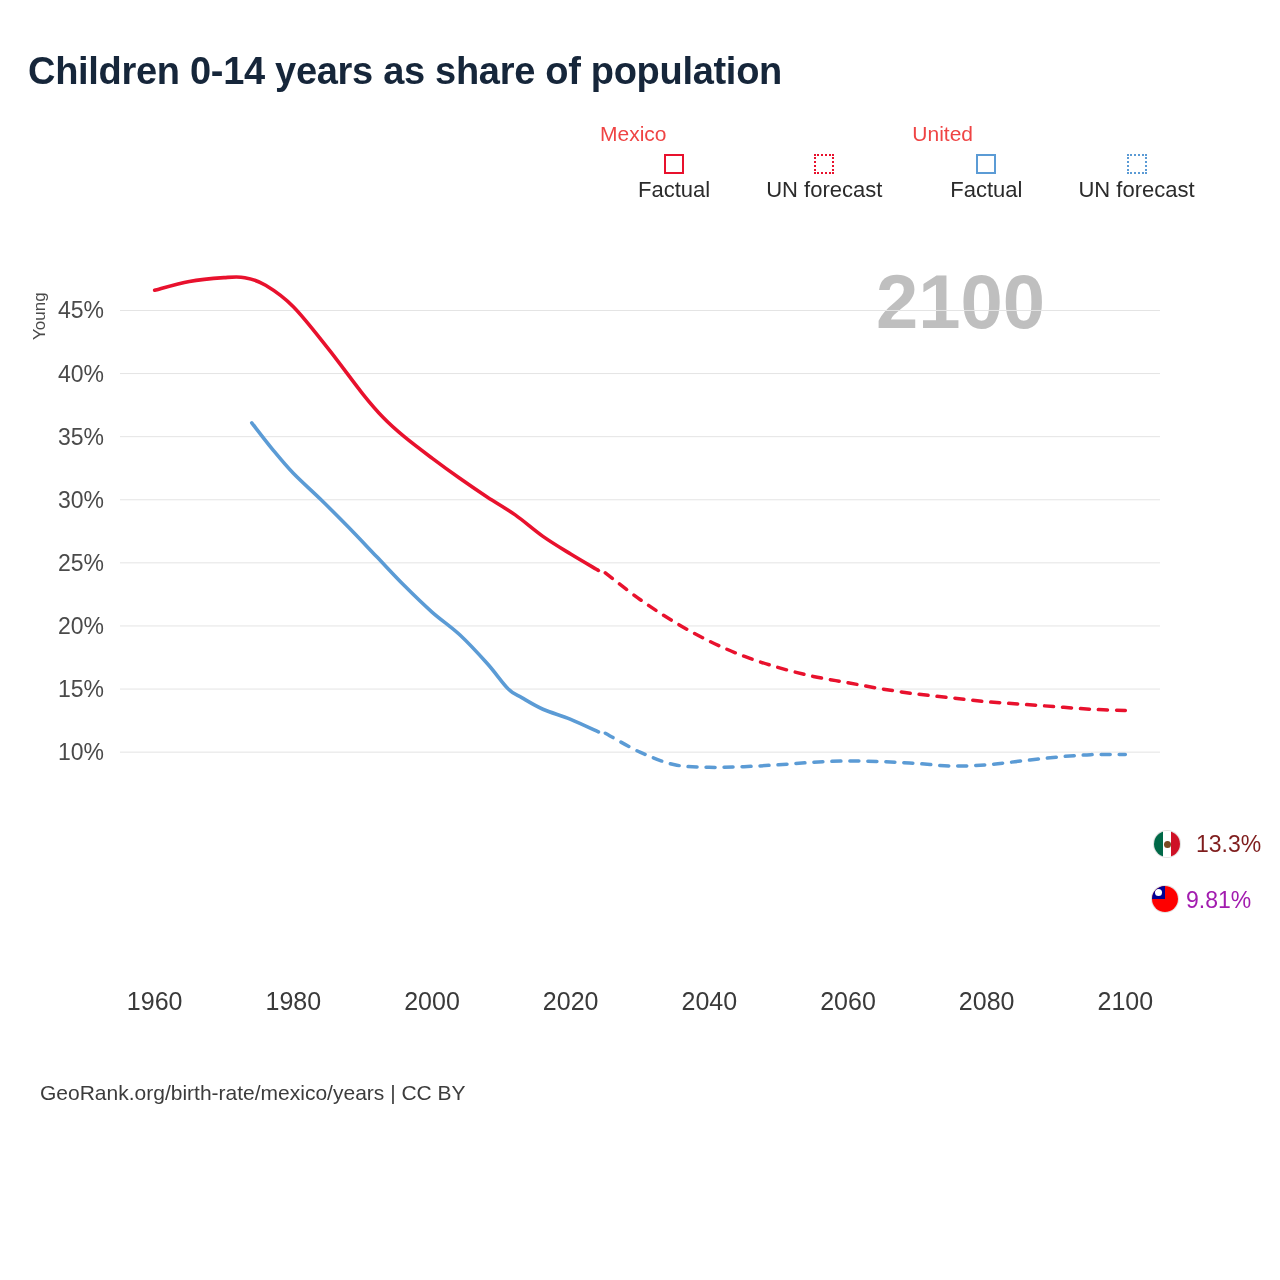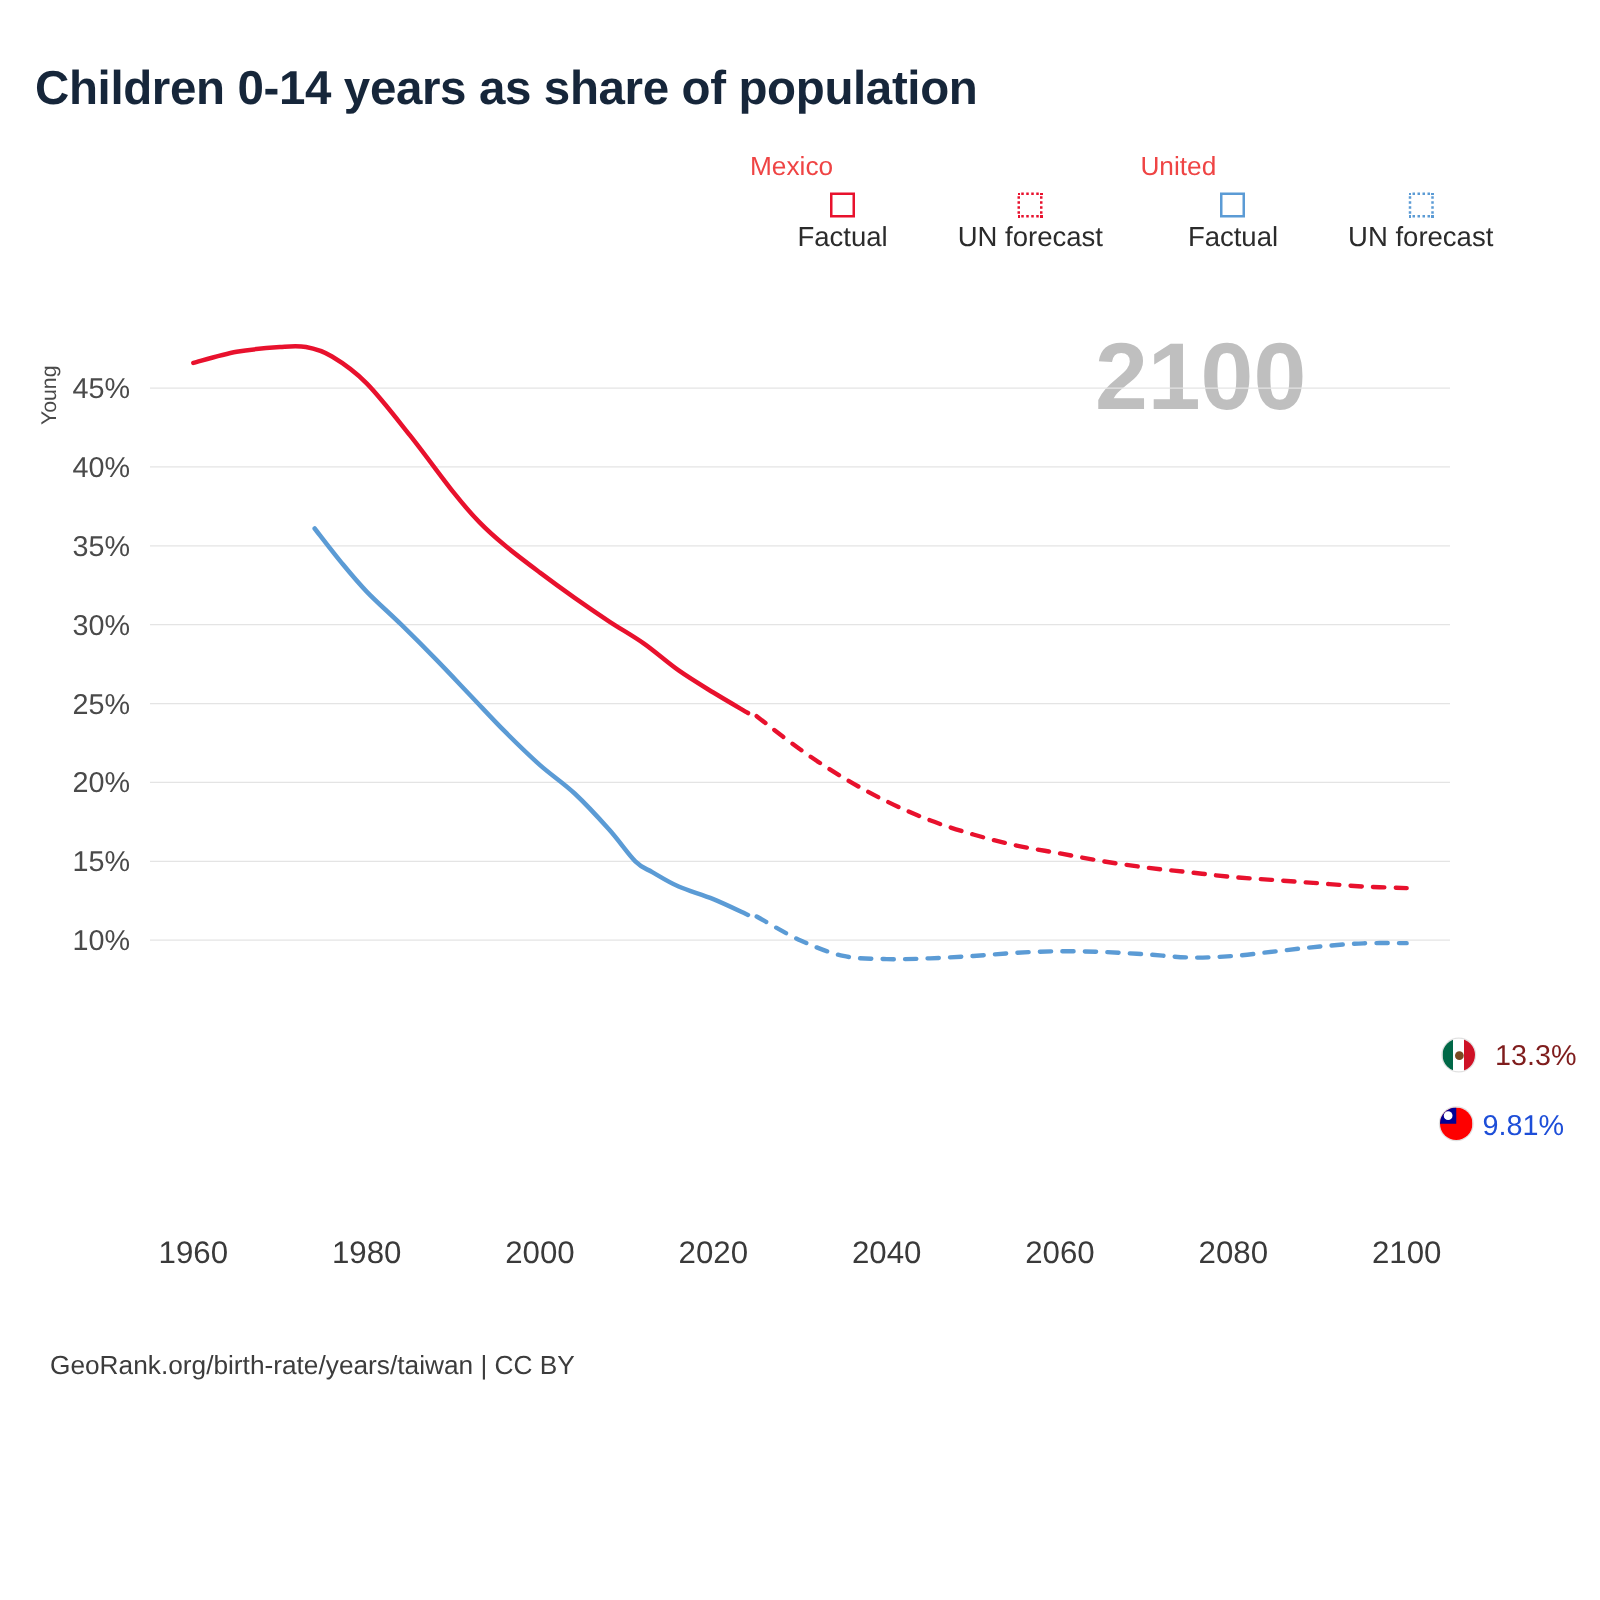--- a/index.html
+++ b/index.html
@@ -100,7 +100,7 @@
     white-space: nowrap;
   }
   .endlabel.mx { color: #7f1d1d; left: 1196px; top: 831px; }
-  .endlabel.tw { color: #1d4ed8; left: 1186px; top: 887px; }
+  .endlabel.tw { color: #a21caf; left: 1186px; top: 887px; }
   .flag-dot {
     position: absolute;
     width: 26px;

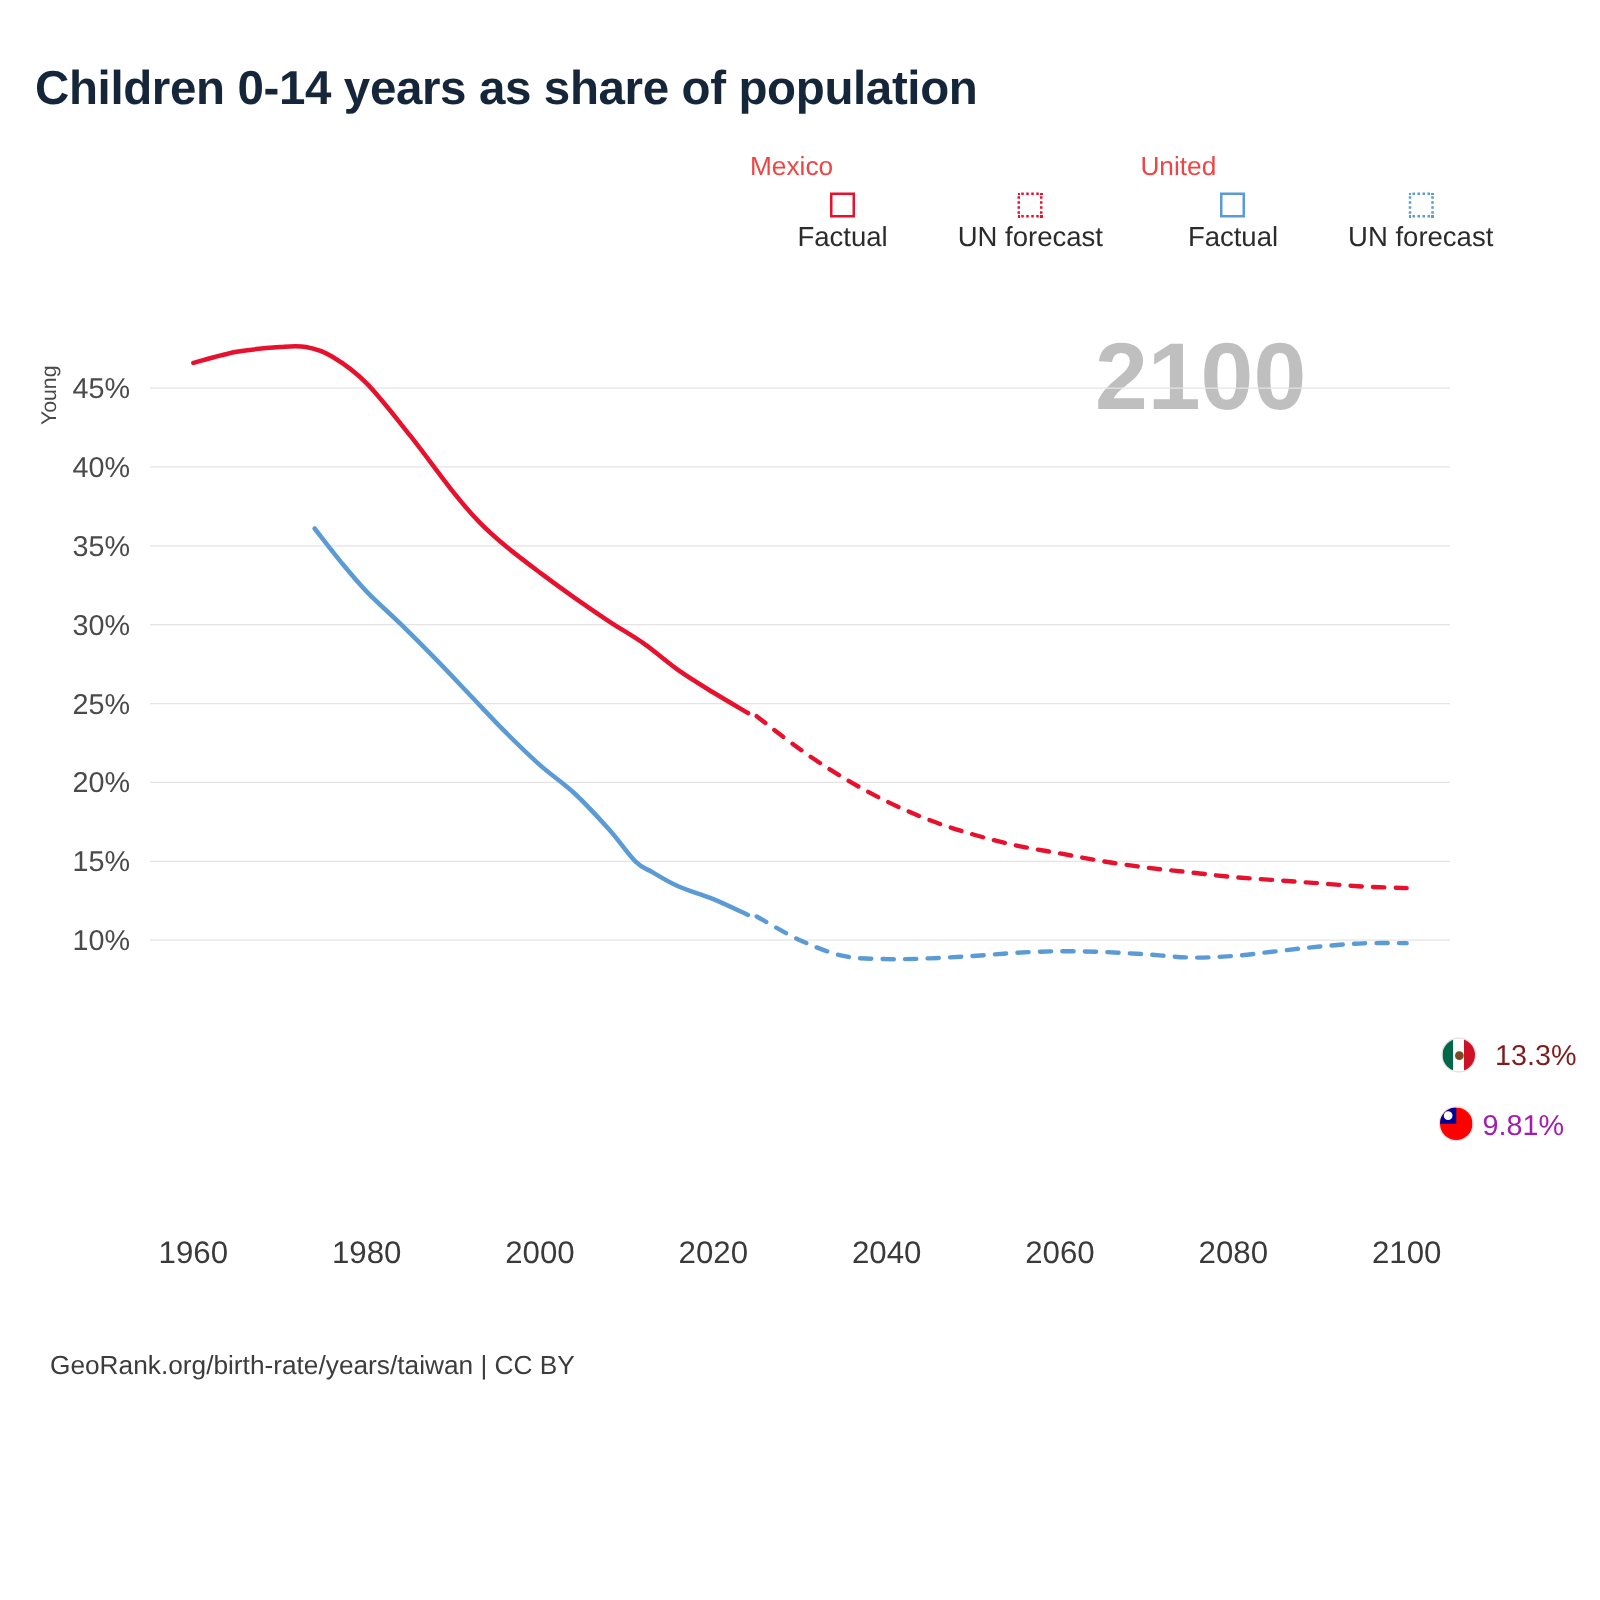--- a/index.html
+++ b/index.html
@@ -241,7 +241,7 @@
   <div class="endlabel tw">9.81%</div>
 
   <div class="footer">
-    <div class="footer-link">GeoRank.org/birth-rate/years/taiwan | CC BY</div>
+    <div class="footer-link">GeoRank.org/birth-rate/mexico/years | CC BY</div>
   </div>
 
 </div>

